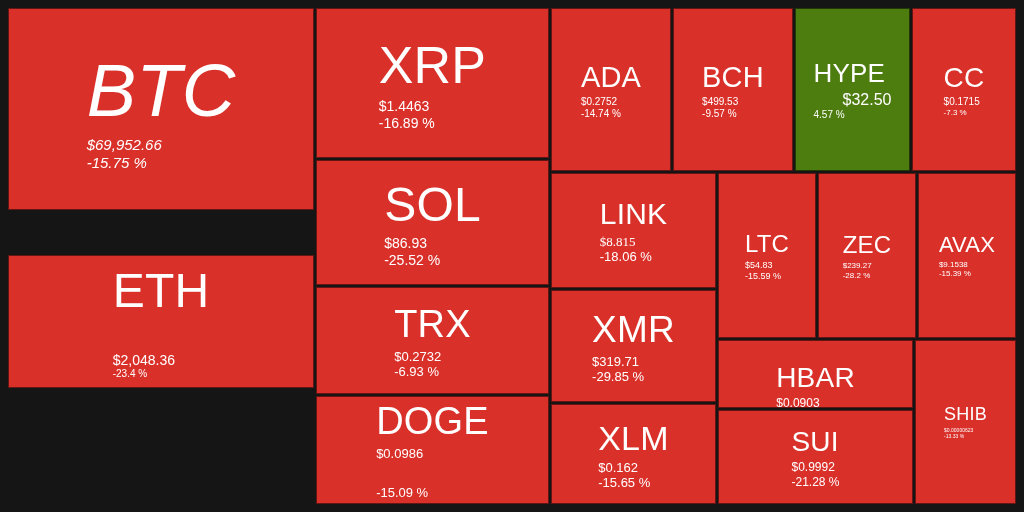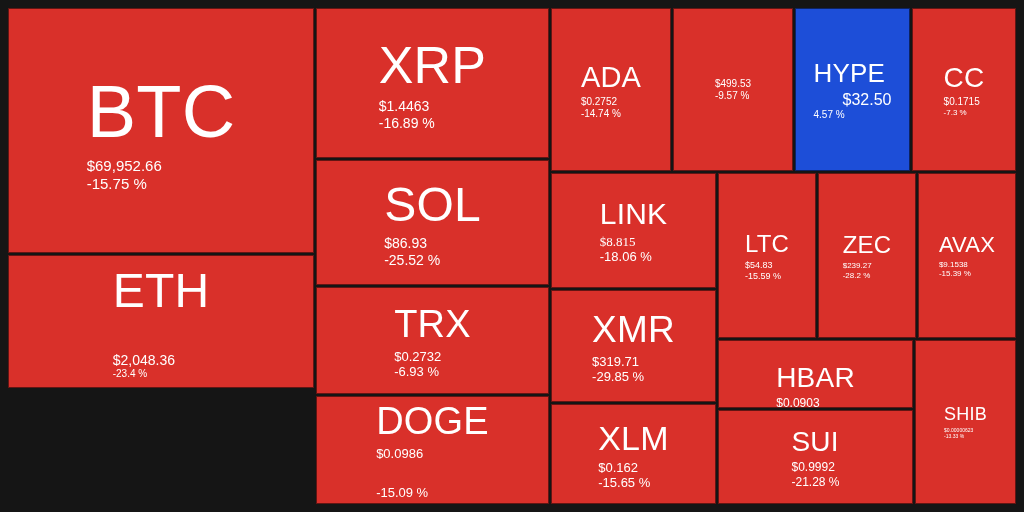--- a/index.html
+++ b/index.html
@@ -49,7 +49,7 @@
 <body>
 
 <div id="heatmap">
-    <div class="tile neg" style="left: 8px; top: 8px; width: 306px; height: 245px;">
+    <div class="tile neg" style="left: 8px; top: 8px; width: 306px; height: 202px; font-style: italic;">
       <div class="block">
         <div class="sym" style="font-size: 74px;">BTC</div>
         <div class="price" style="font-size: 15px;">$69,952.66</div>

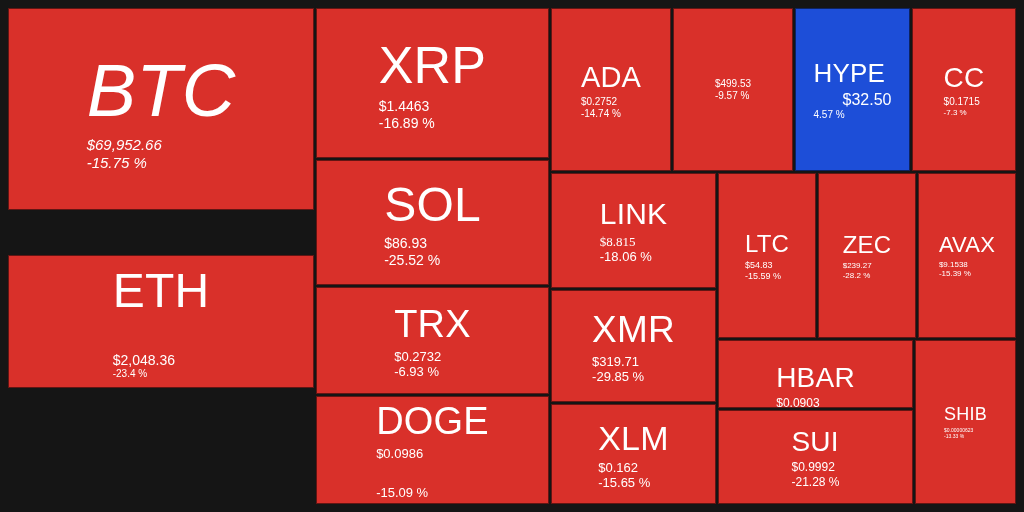--- a/index.html
+++ b/index.html
@@ -100,6 +100,7 @@
     </div>
     <div class="tile neg" style="left: 673px; top: 8px; width: 120px; height: 163px;">
       <div class="block">
+        <div class="sym" style="font-size: 29px;">BCH</div>
         <div class="price" style="font-size: 10px;">$499.53</div>
         <div class="chg" style="font-size: 10px;">-9.57 %</div>
       </div>

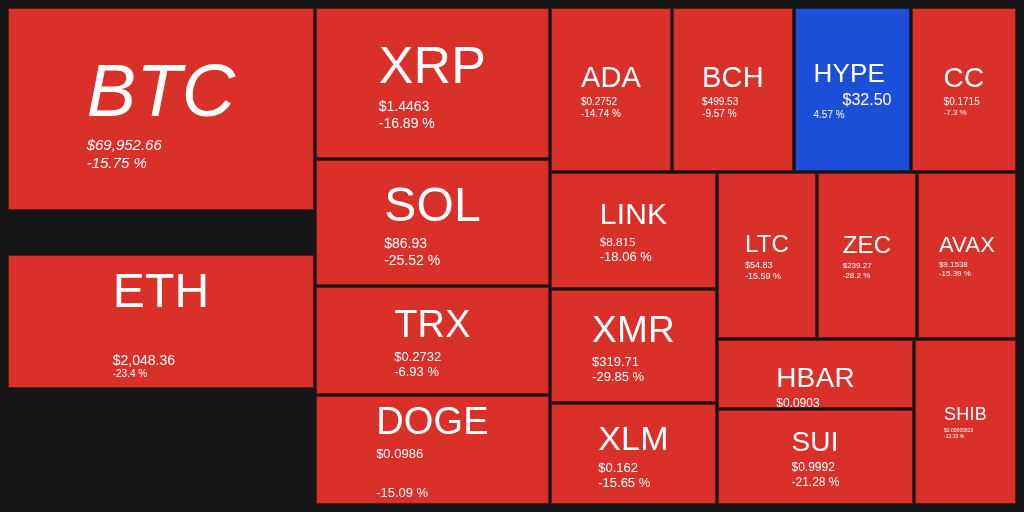--- a/index.html
+++ b/index.html
@@ -28,7 +28,7 @@
     text-align:center;
   }
   .tile.neg { background:#D9302A; }
-  .tile.pos { background:#1d4ed8; }
+  .tile.pos { background:#4d7c0f; }
   .tile .sym {
     font-weight:400;
     letter-spacing:0.2px;

